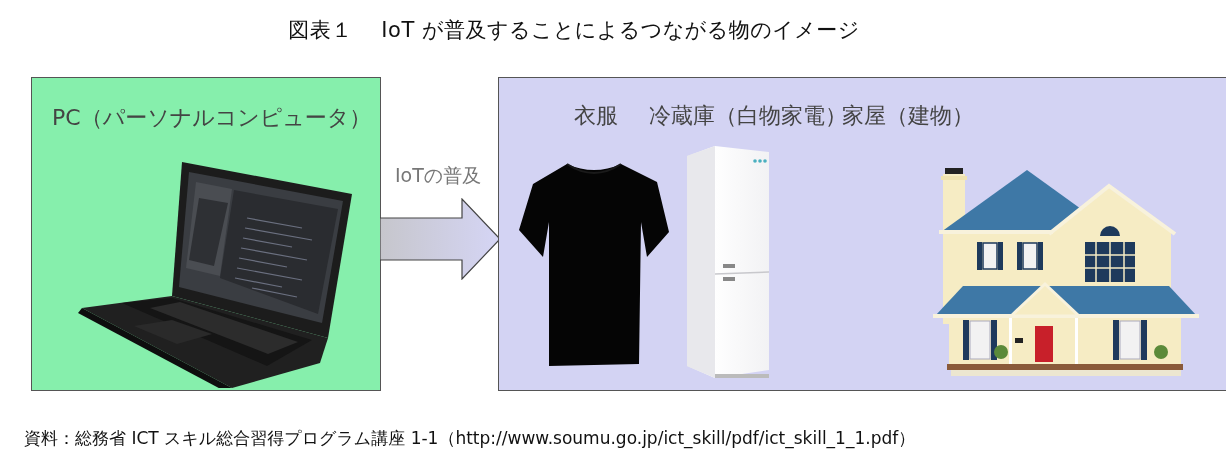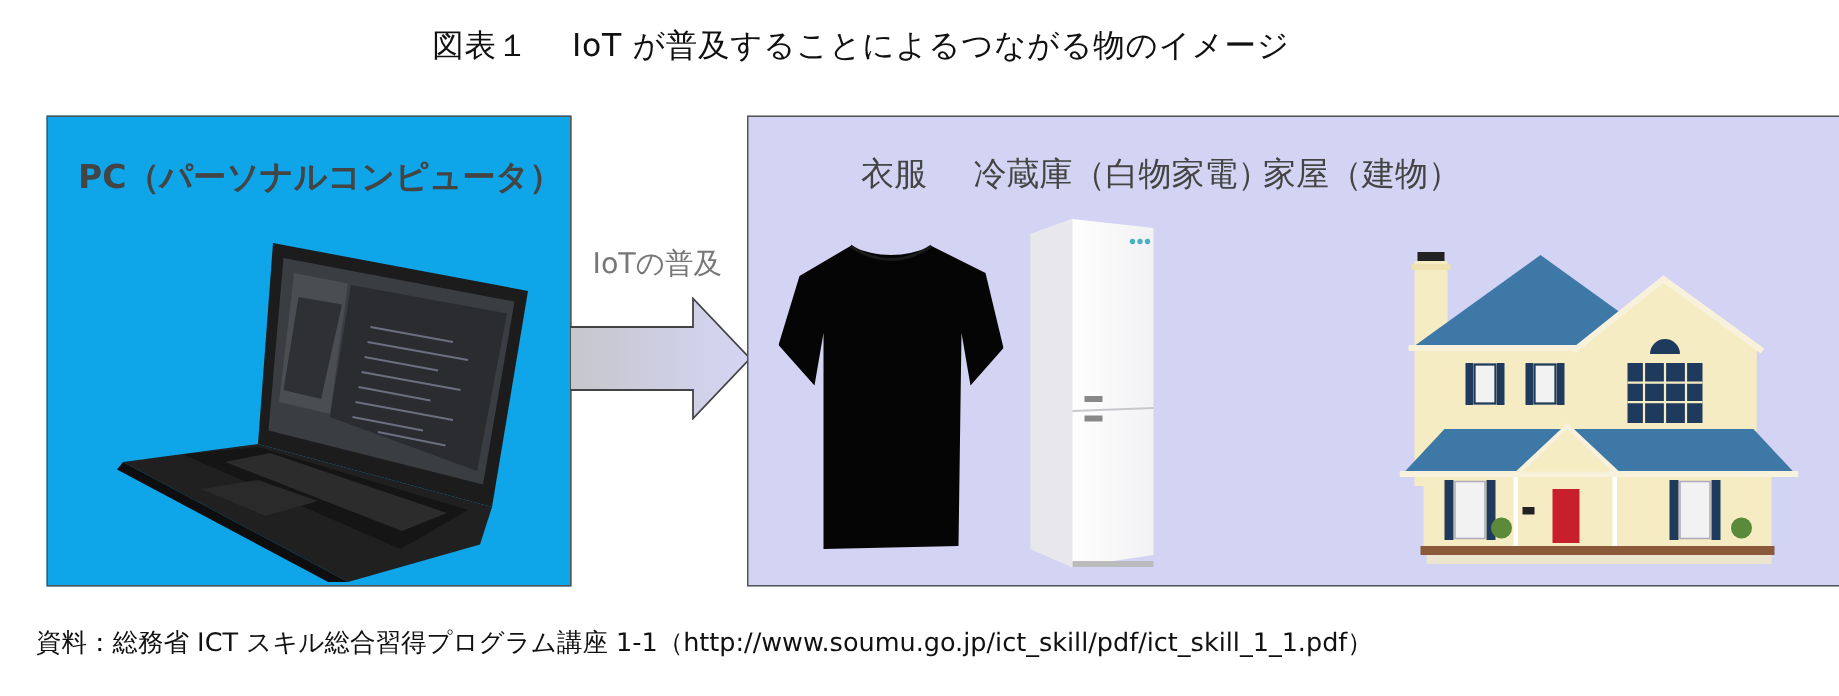--- a/index.html
+++ b/index.html
@@ -11,7 +11,7 @@
   }
   .box-left {
     position: absolute; left: 31px; top: 77px; width: 350px; height: 314px;
-    background: #0ea5e9; border: 1.5px solid #555; font-weight: bold;
+    background: #86efac; border: 1.5px solid #555;
   }
   .box-right {
     position: absolute; left: 498px; top: 77px; width: 818px; height: 314px;

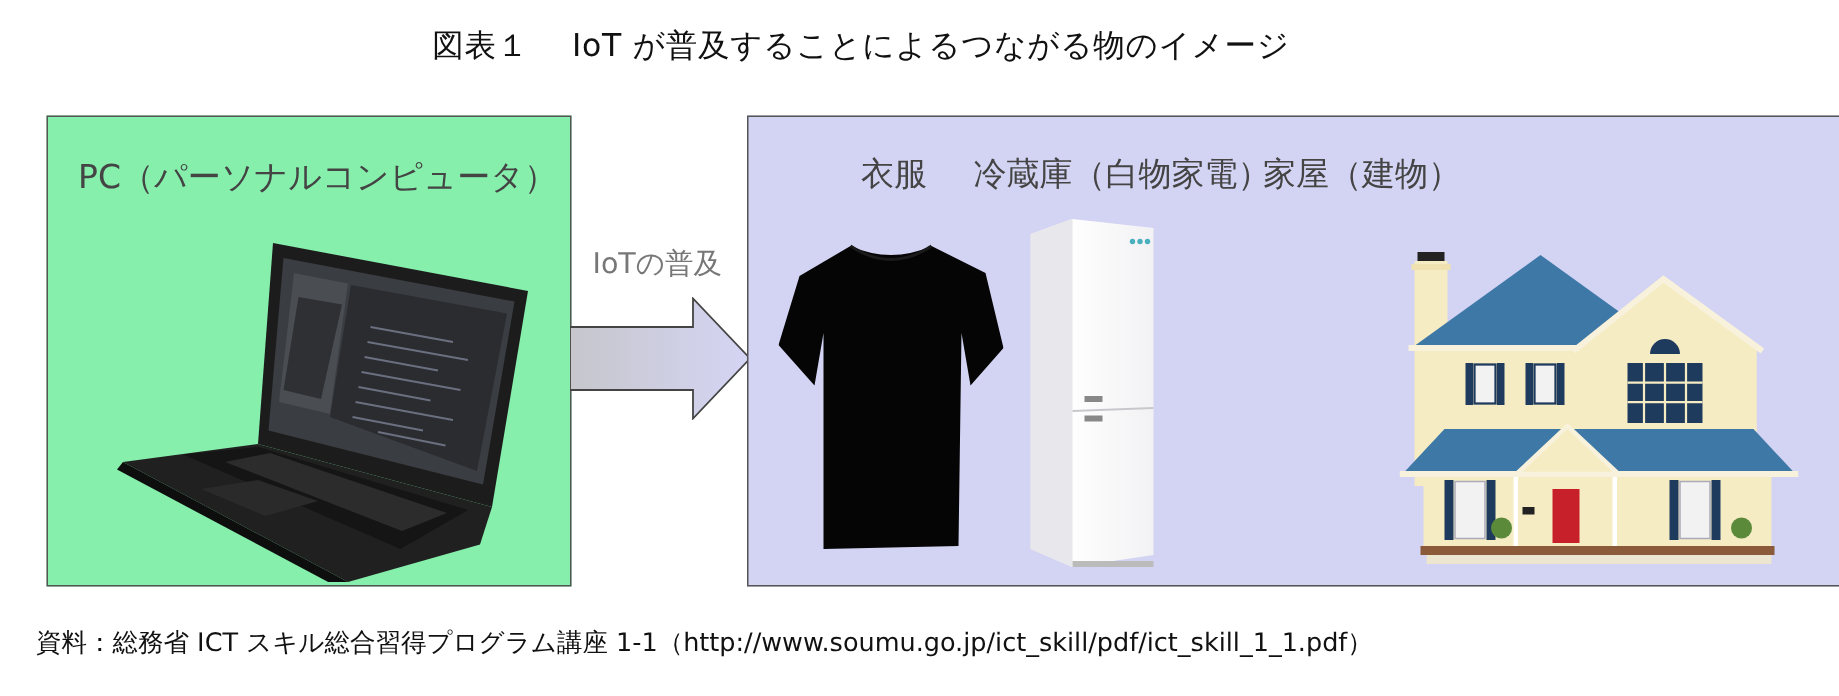--- a/index.html
+++ b/index.html
@@ -26,7 +26,7 @@
   }
   .arrow { position: absolute; left: 380px; top: 198px; }
   .caption {
-    position: absolute; left: 24px; top: 417px; font-size: 17px; color: #111; white-space: nowrap;
+    position: absolute; left: 24px; top: 427px; font-size: 17px; color: #111; white-space: nowrap;
   }
   .illus { position: absolute; }
 </style>

